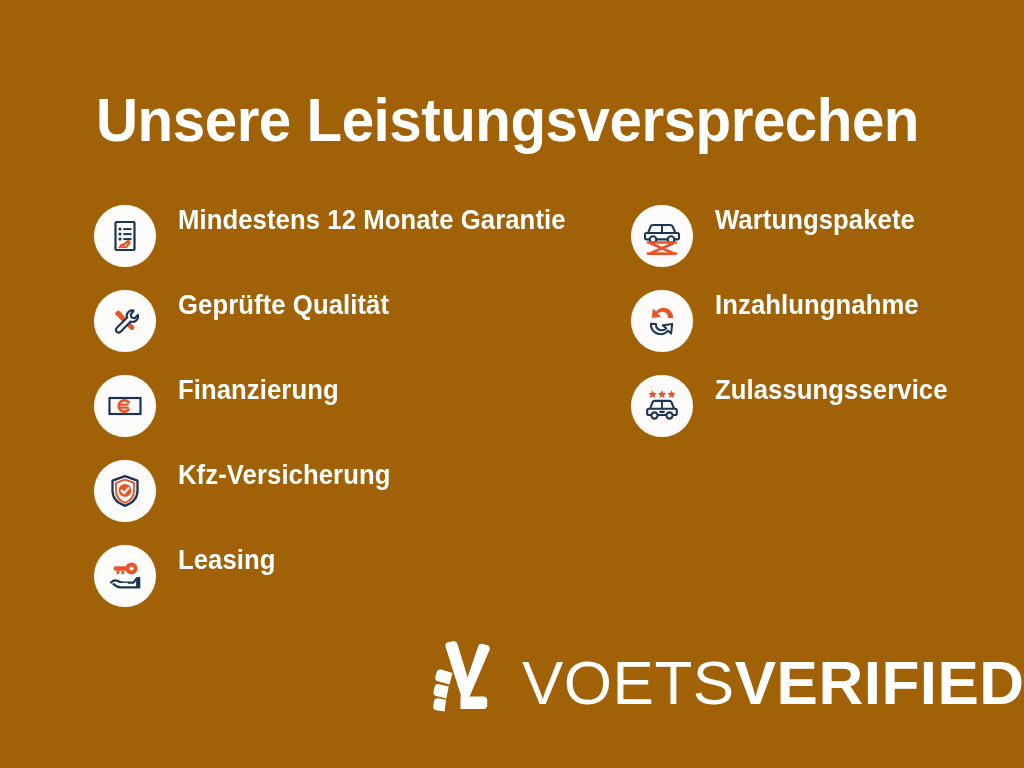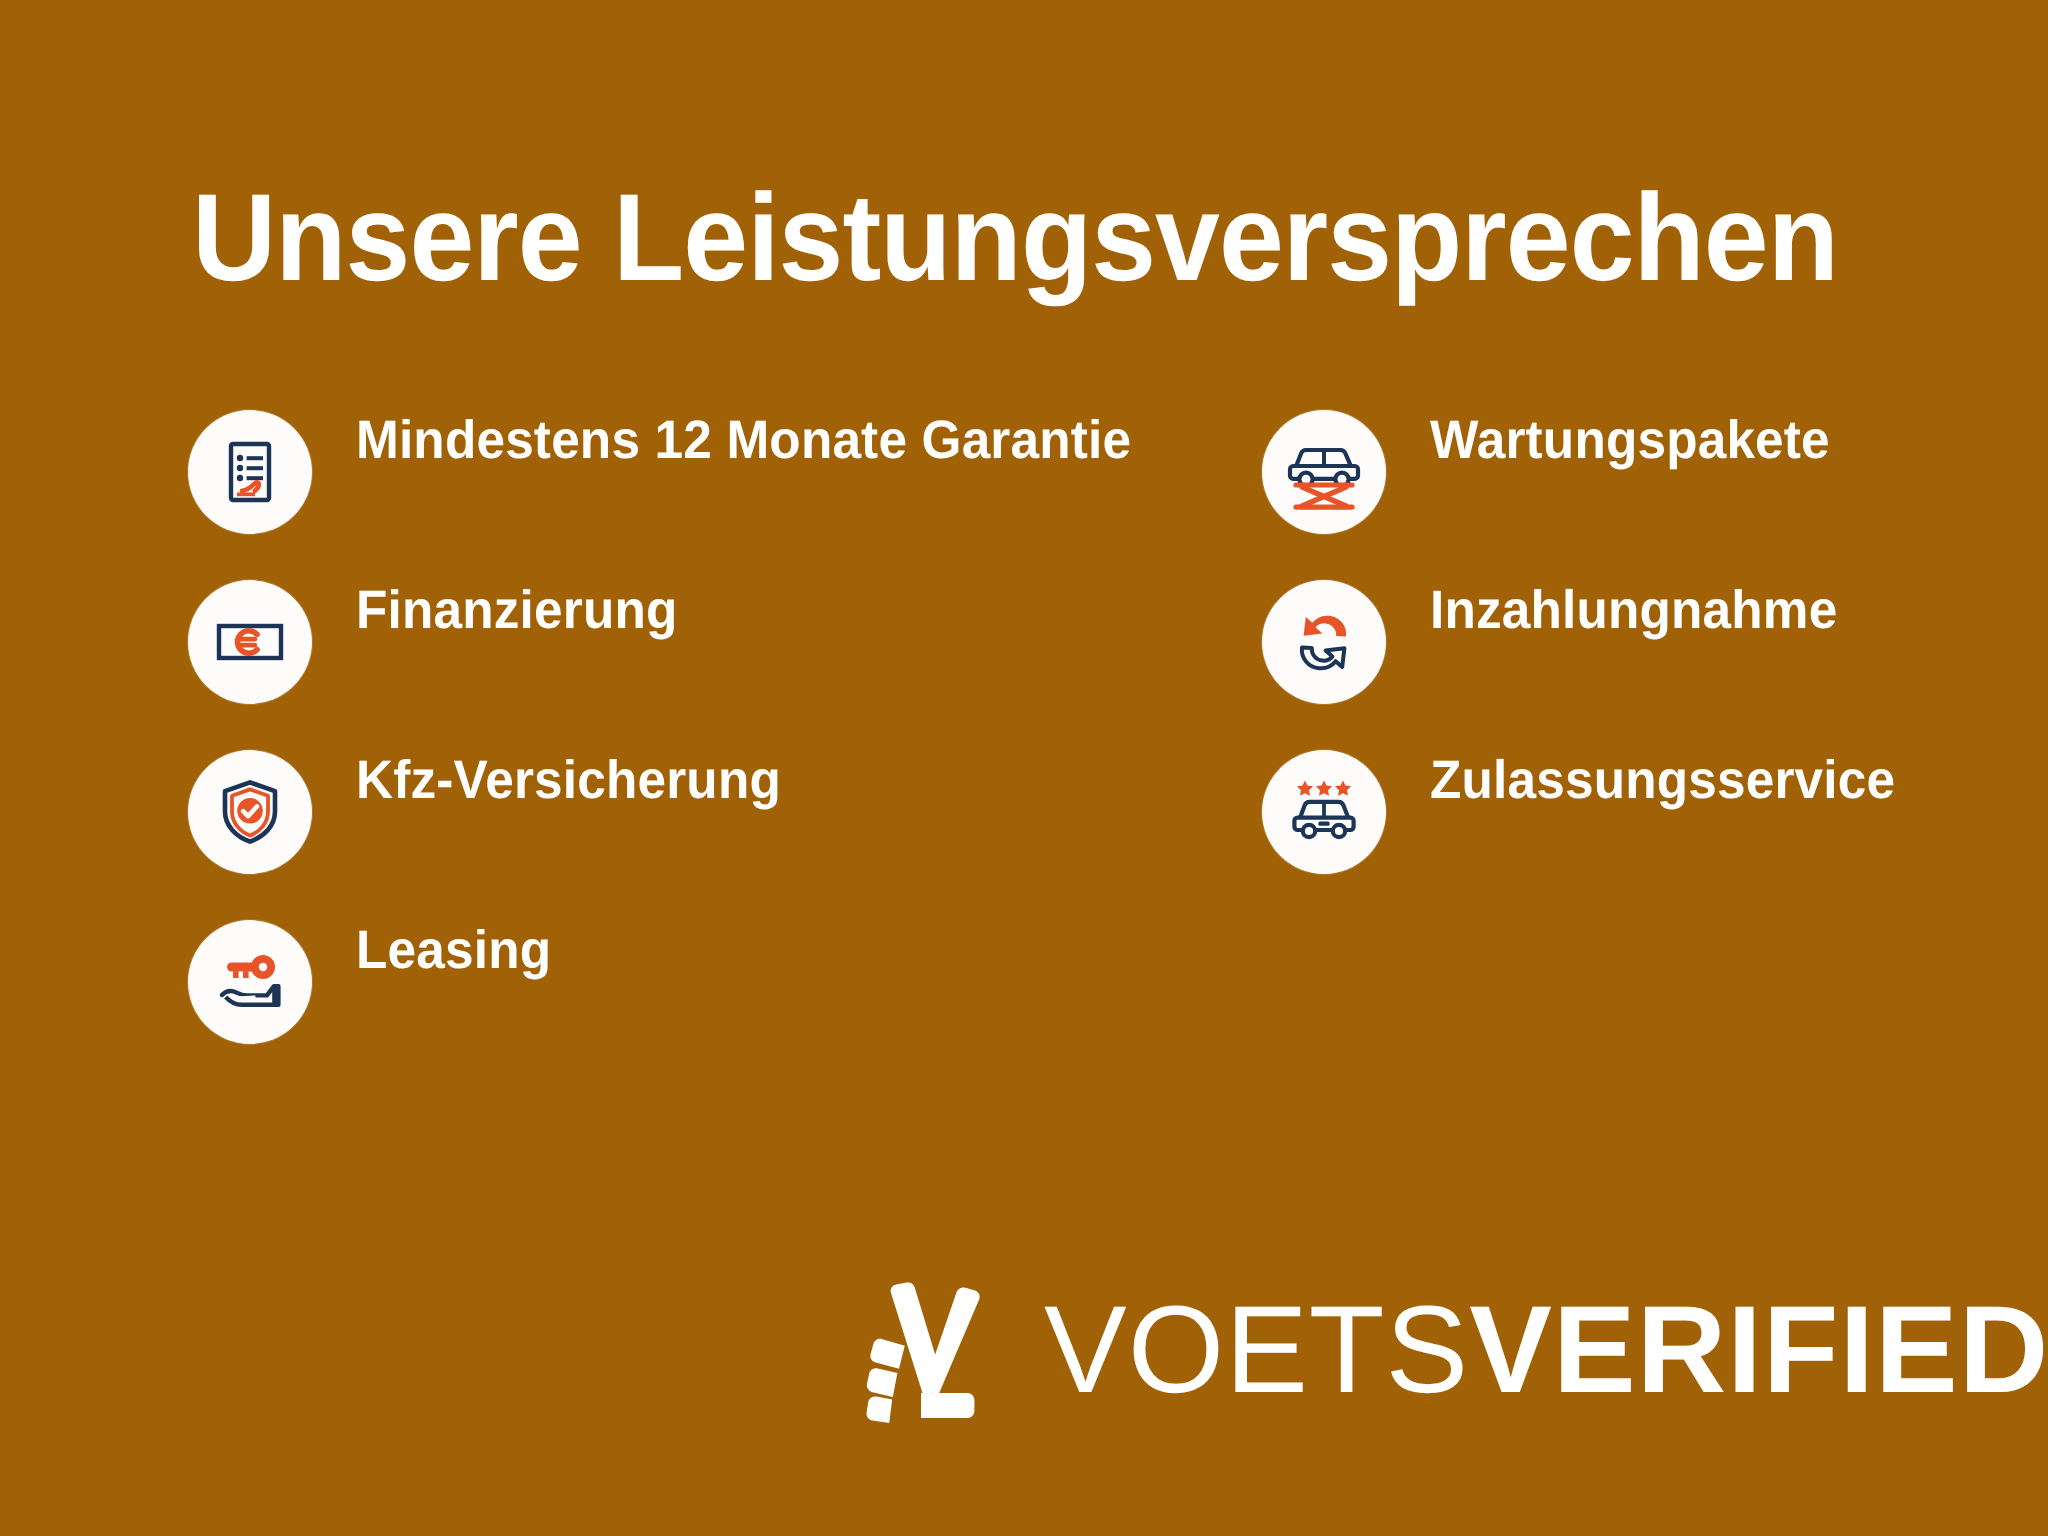--- a/index.html
+++ b/index.html
@@ -121,6 +121,18 @@
       <div class="feature-label">Mindestens 12 Monate Garantie</div>
     </div>
 
+    <div class="feature">
+      <div class="badge">
+        <svg width="36" height="36" viewBox="0 0 36 36">
+          <g stroke="#e8542a" stroke-width="3.4" stroke-linecap="round">
+            <line x1="11.5" y1="9.5" x2="13.8" y2="11.8"></line>
+          </g>
+          <path d="M11 7.2l3.4 3.4 12.2 12.2a2.4 2.4 0 1 1-3.4 3.4L11 14l-3.4-3.4z" fill="#e8542a"></path>
+          <path d="M26.7 7.6a5.6 5.6 0 0 0-6.7 7.2L9.6 25.1a2.7 2.7 0 0 0 3.8 3.8l10.3-10.3a5.6 5.6 0 0 0 7.2-6.7l-3.3 3.3-3-0.8-0.8-3z" fill="#fdfcfa" stroke="#1c3557" stroke-width="2.1" stroke-linejoin="round"></path>
+        </svg>
+      </div>
+      <div class="feature-label">Geprüfte Qualität</div>
+    </div>
 
     <div class="feature">
       <div class="badge">

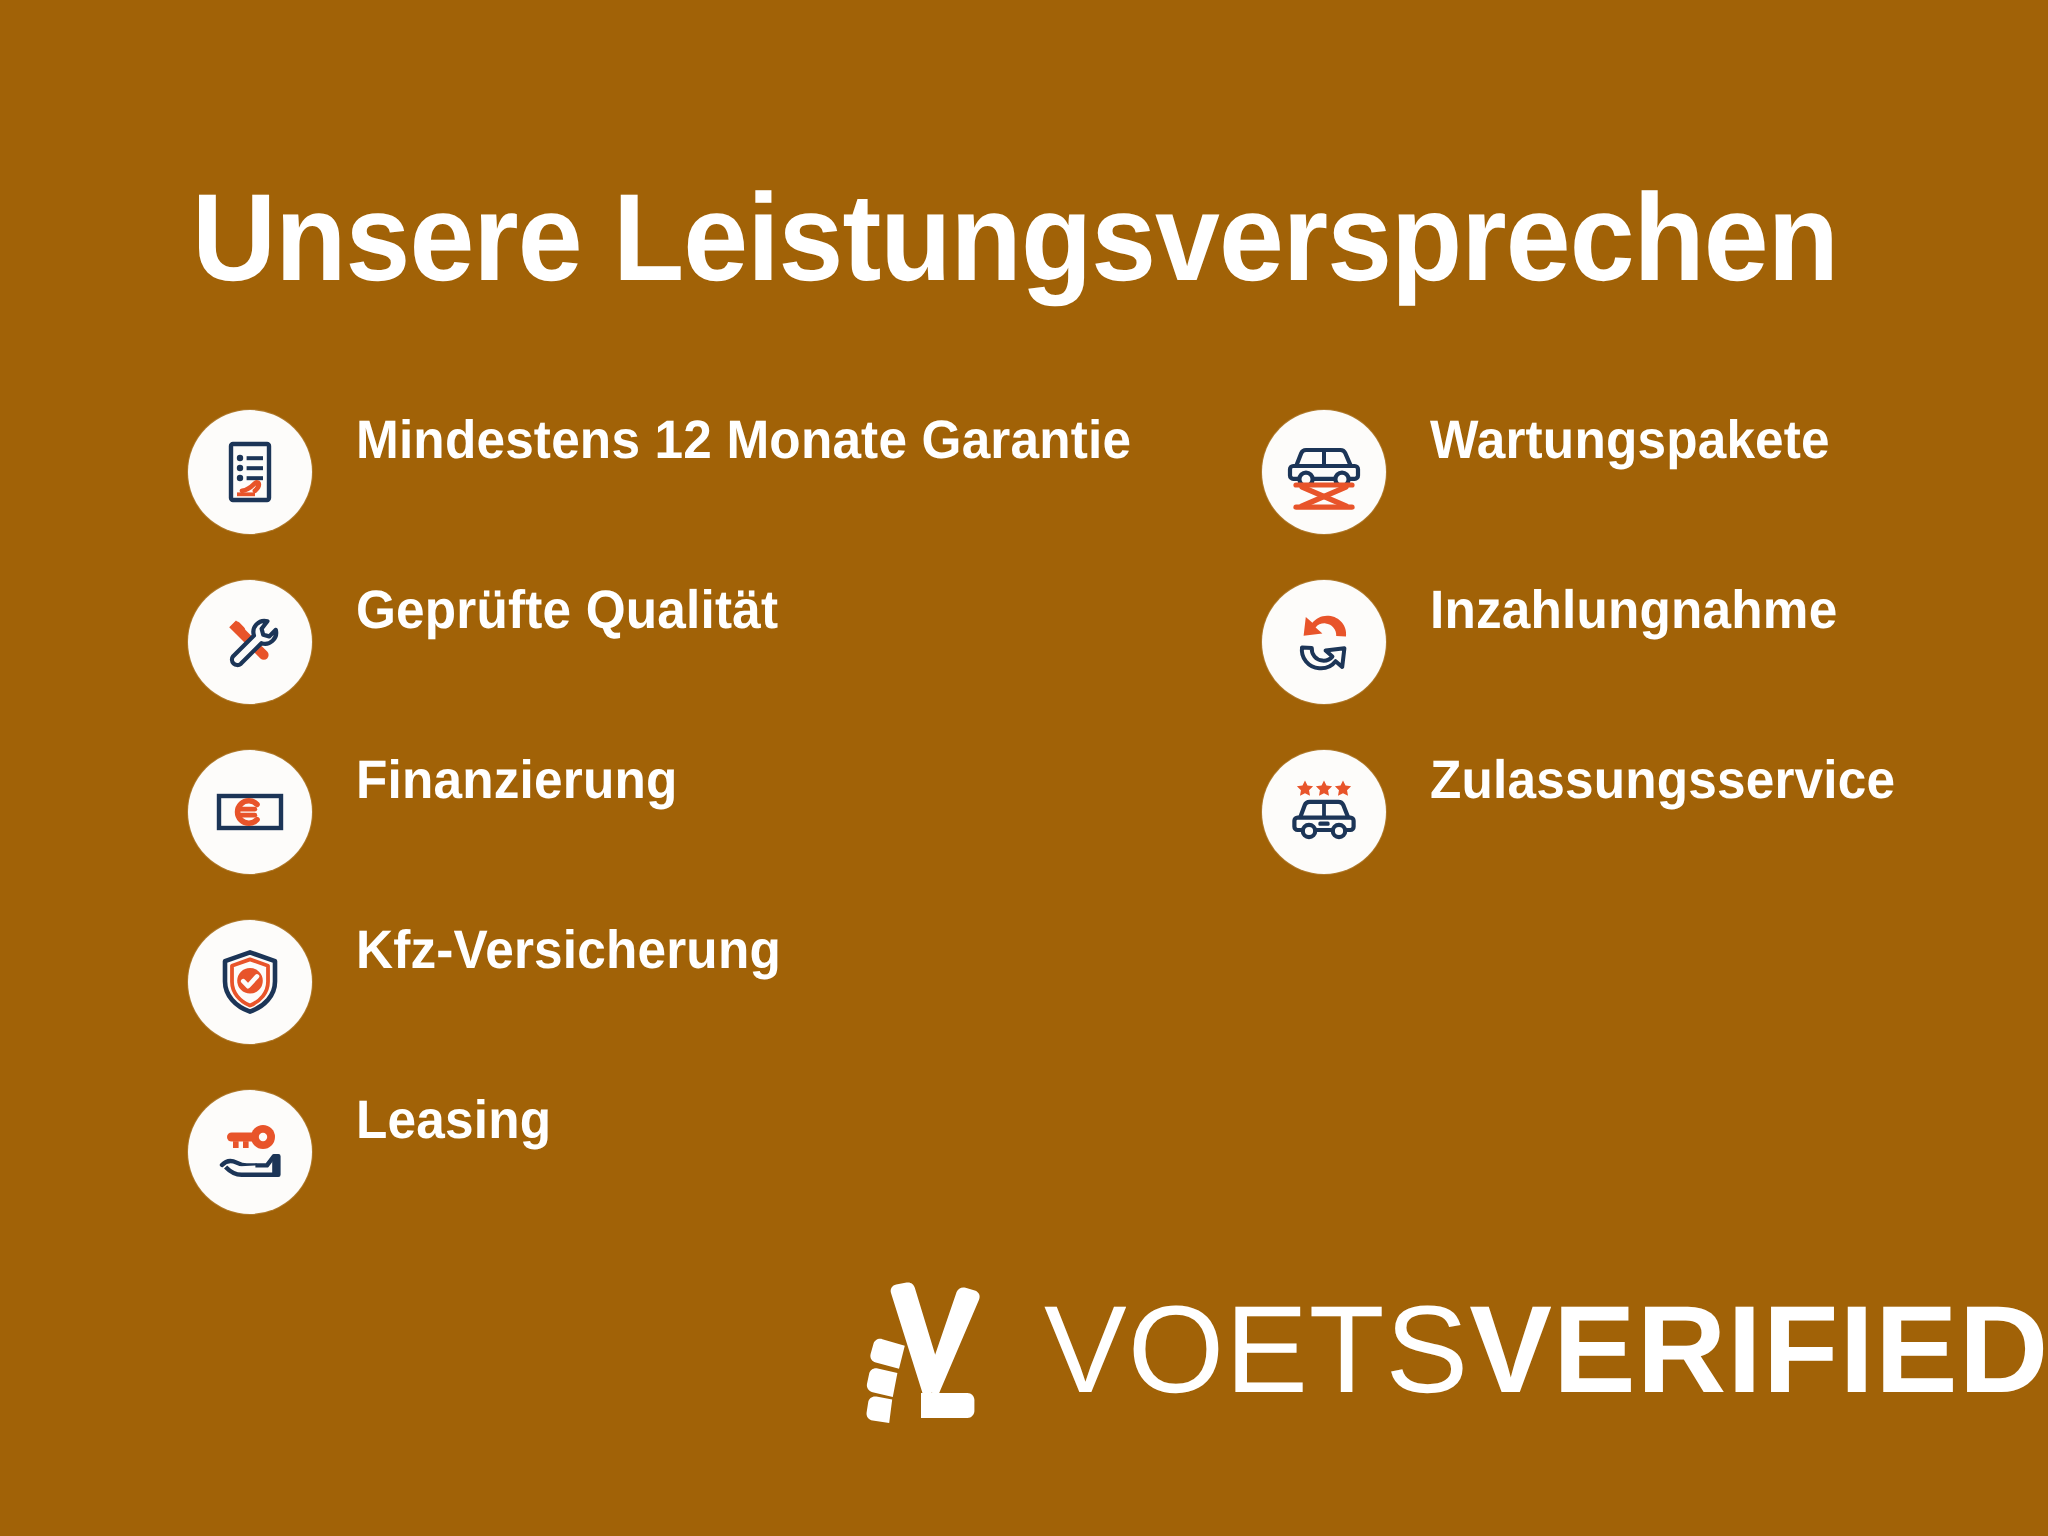--- a/index.html
+++ b/index.html
@@ -81,7 +81,7 @@
     left: 432px;
     top: 636px;
     display: flex;
-    align-items: center;
+    align-items: flex-end;
   }
   .logo-mark { width: 62px; height: 80px; display:block; }
   .logo-text {

